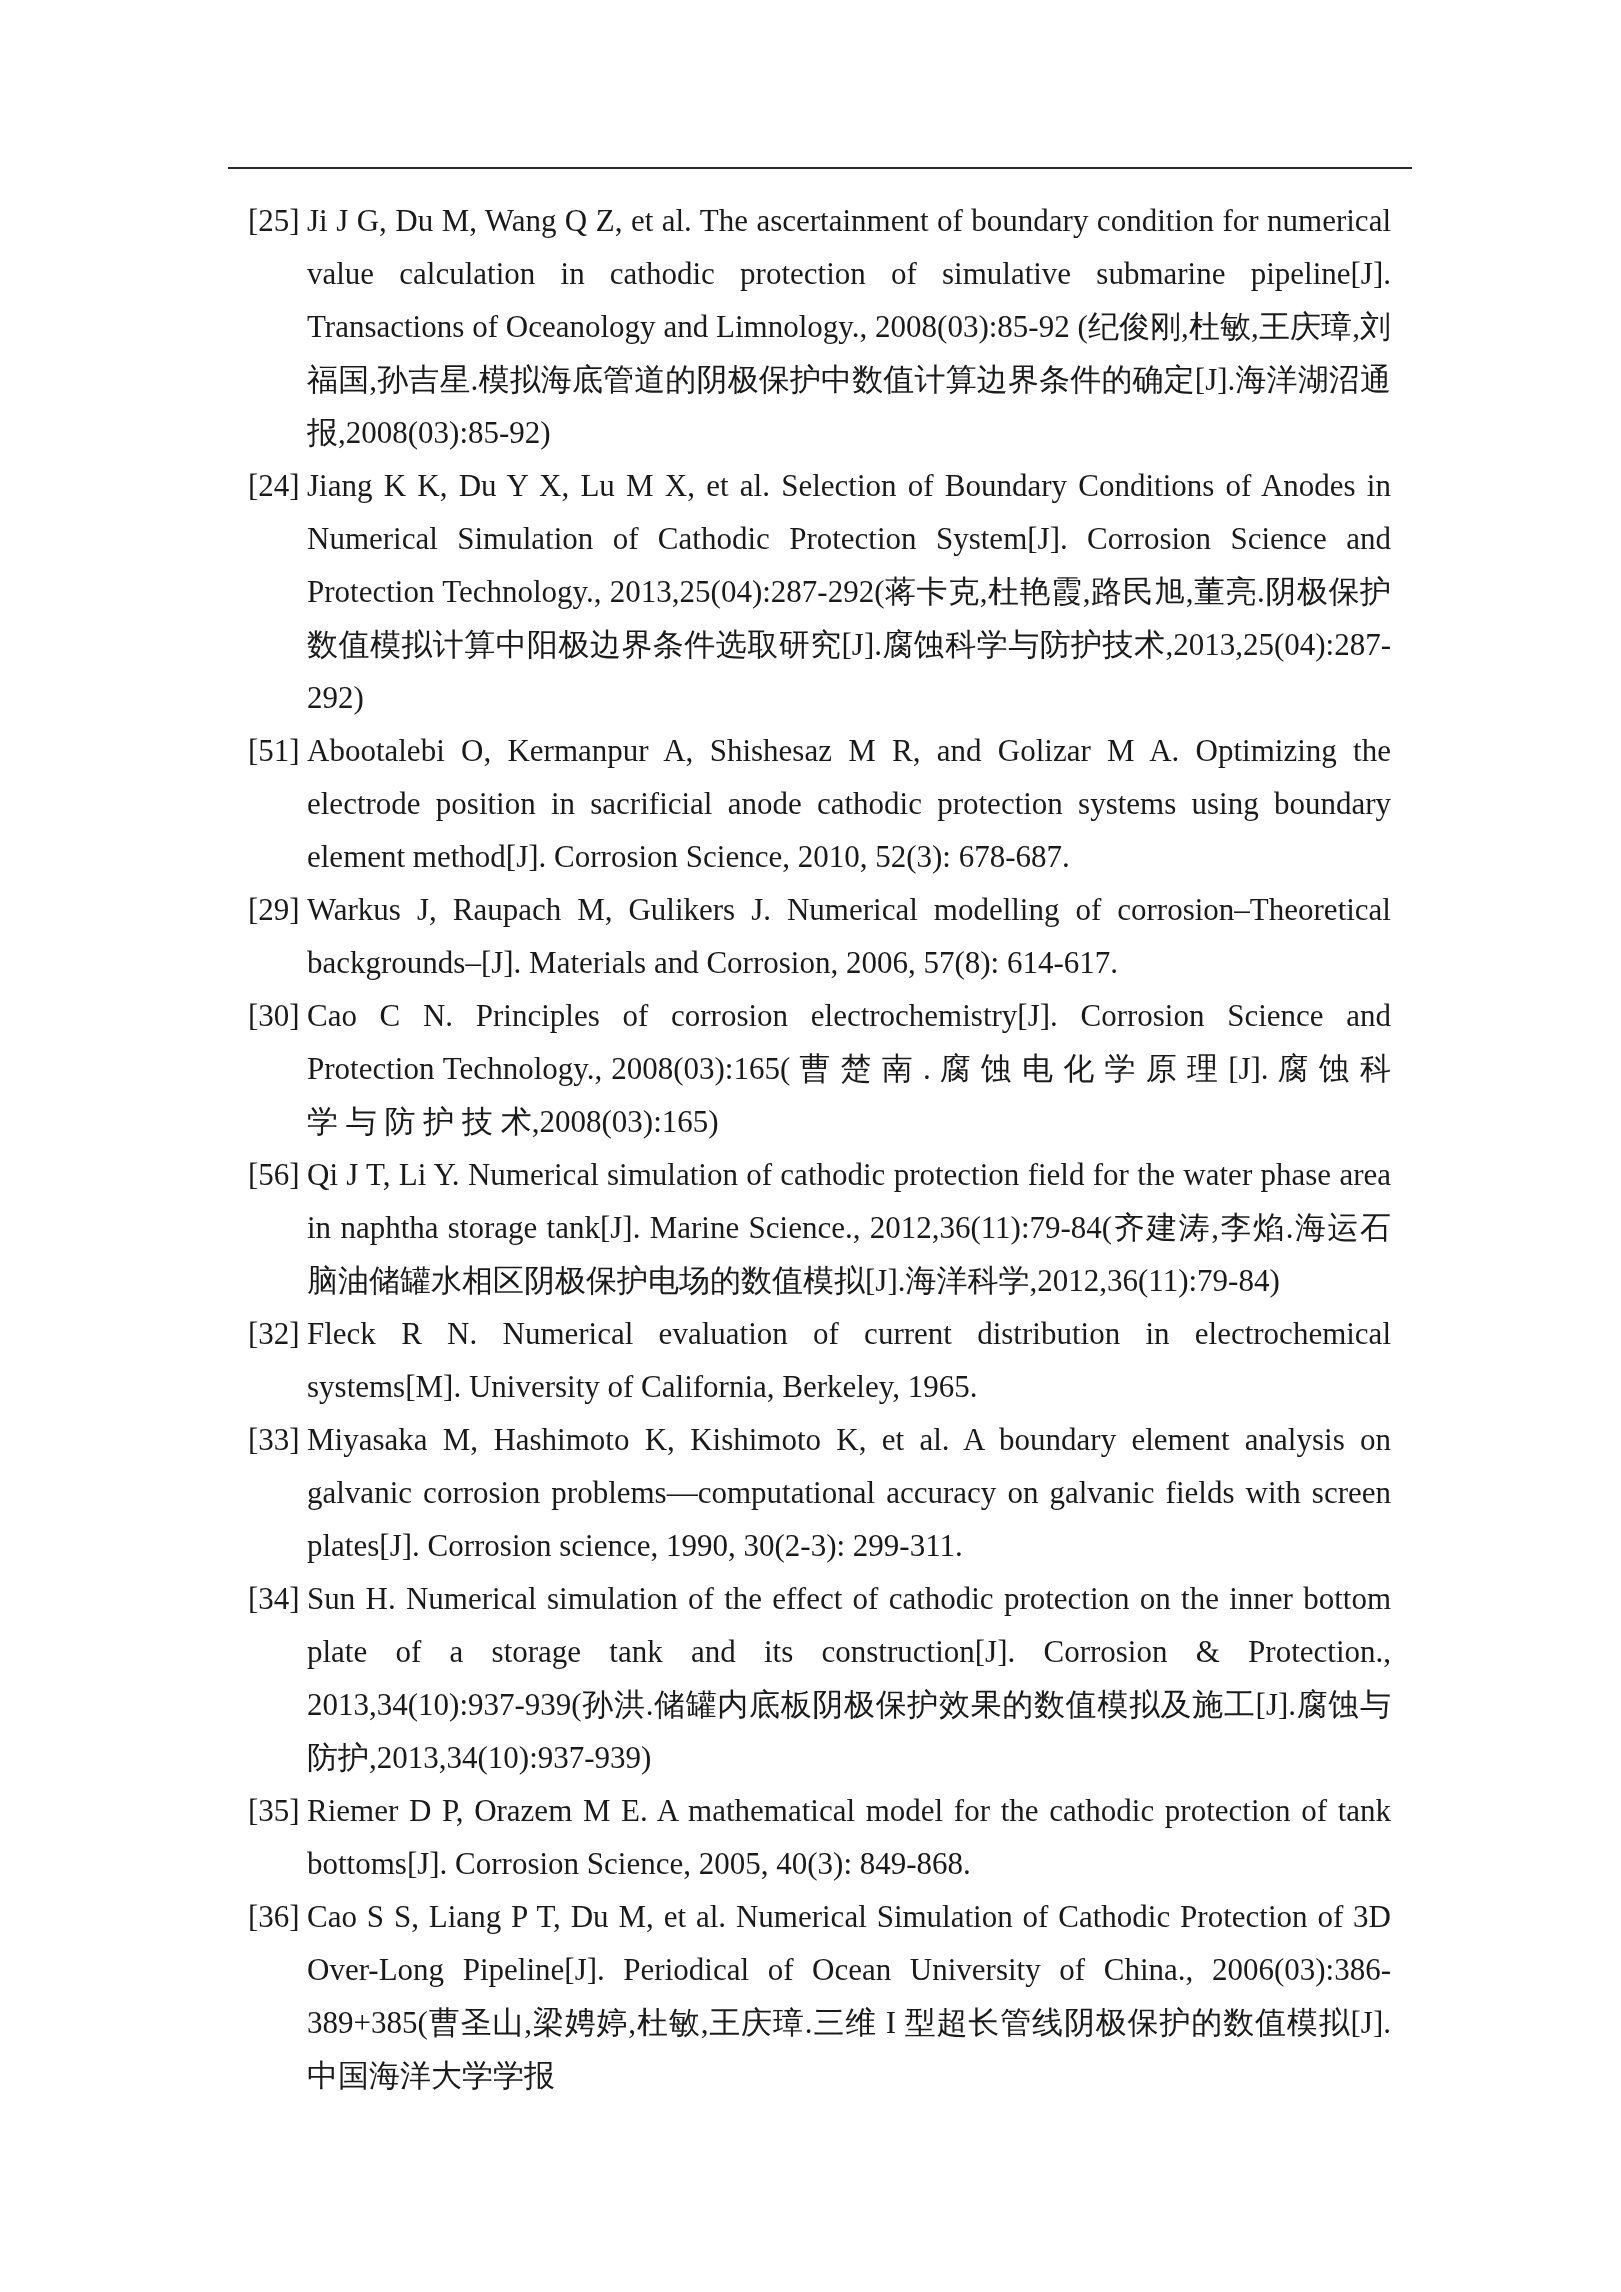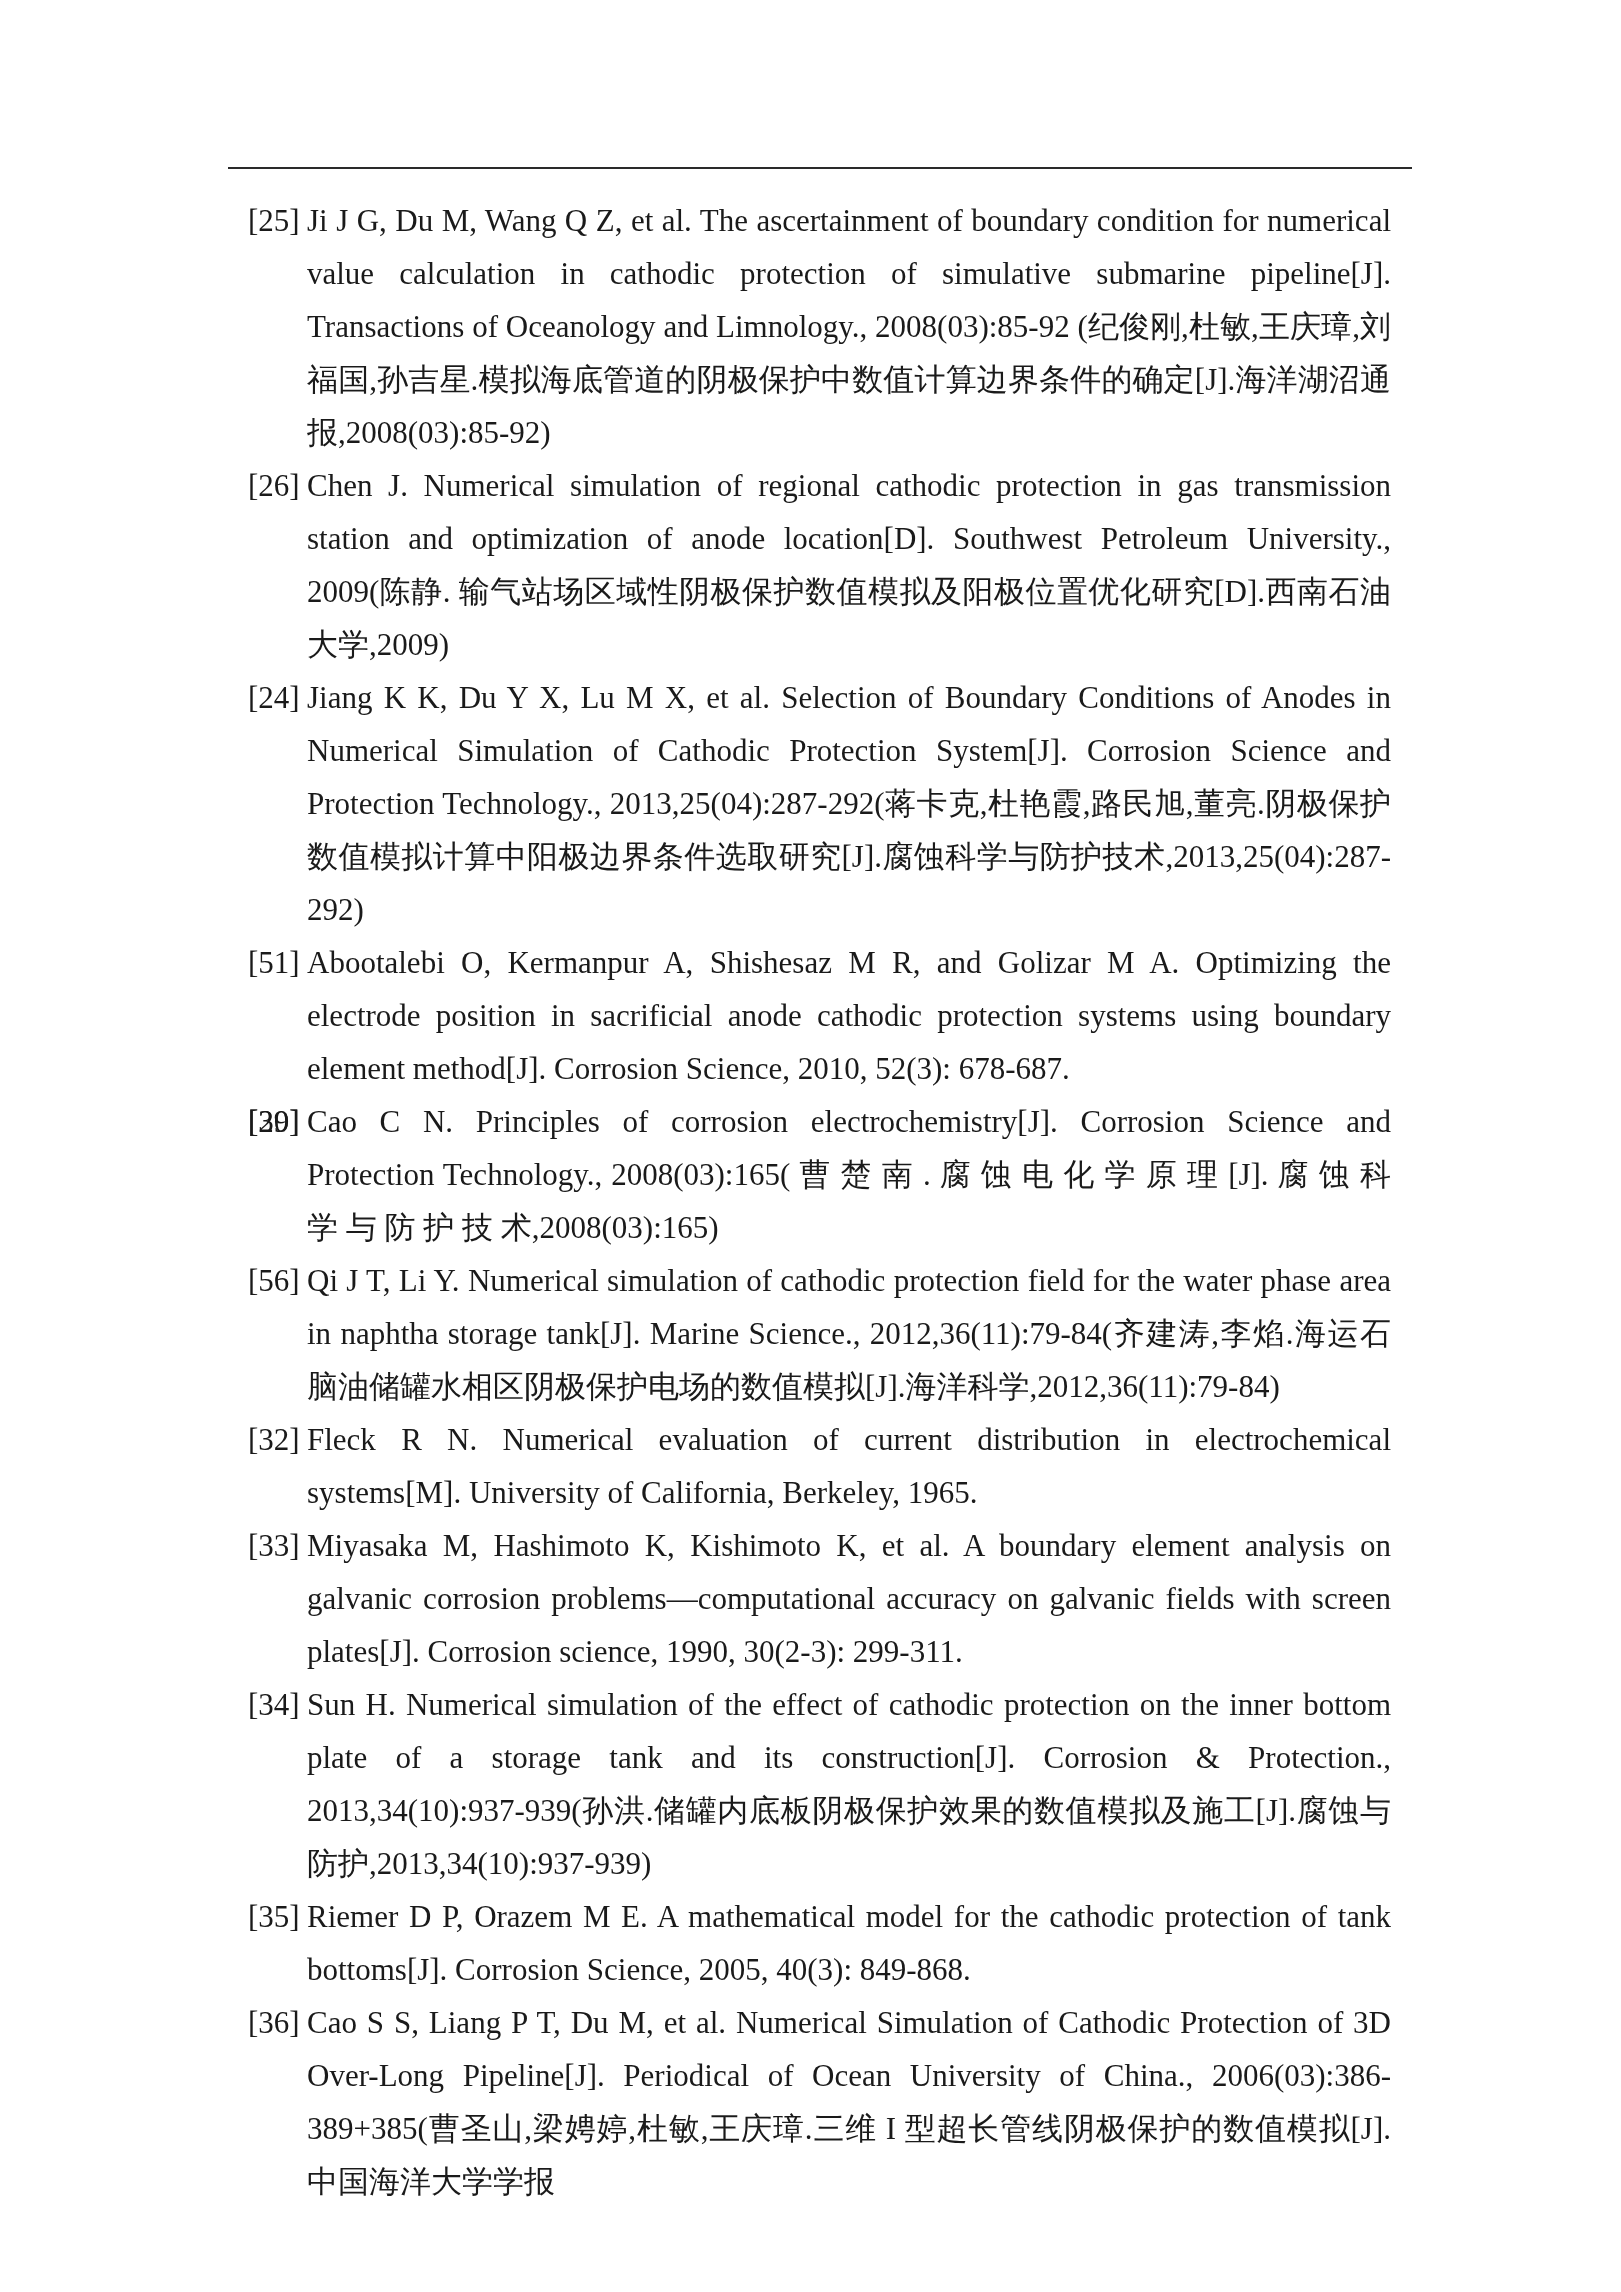--- a/index.html
+++ b/index.html
@@ -58,10 +58,6 @@
     <span class="ref-body">Ji J G, Du M, Wang Q Z, et al. The ascertainment of boundary condition for numerical value calculation in cathodic protection of simulative submarine pipeline[J]. Transactions of Oceanology and Limnology., 2008(03):85-92 (纪俊刚,杜敏,王庆璋,刘福国,孙吉星.模拟海底管道的阴极保护中数值计算边界条件的确定[J].海洋湖沼通报,2008(03):85-92)</span>
   </div>
 
-  <div class="ref-item">
-    <span class="ref-label">[26]</span>
-    <span class="ref-body">Chen J. Numerical simulation of regional cathodic protection in gas transmission station and optimization of anode location[D]. Southwest Petroleum University., 2009(陈静. 输气站场区域性阴极保护数值模拟及阳极位置优化研究[D].西南石油大学,2009)</span>
-  </div>
 
   <div class="ref-item">
     <span class="ref-label">[24]</span>

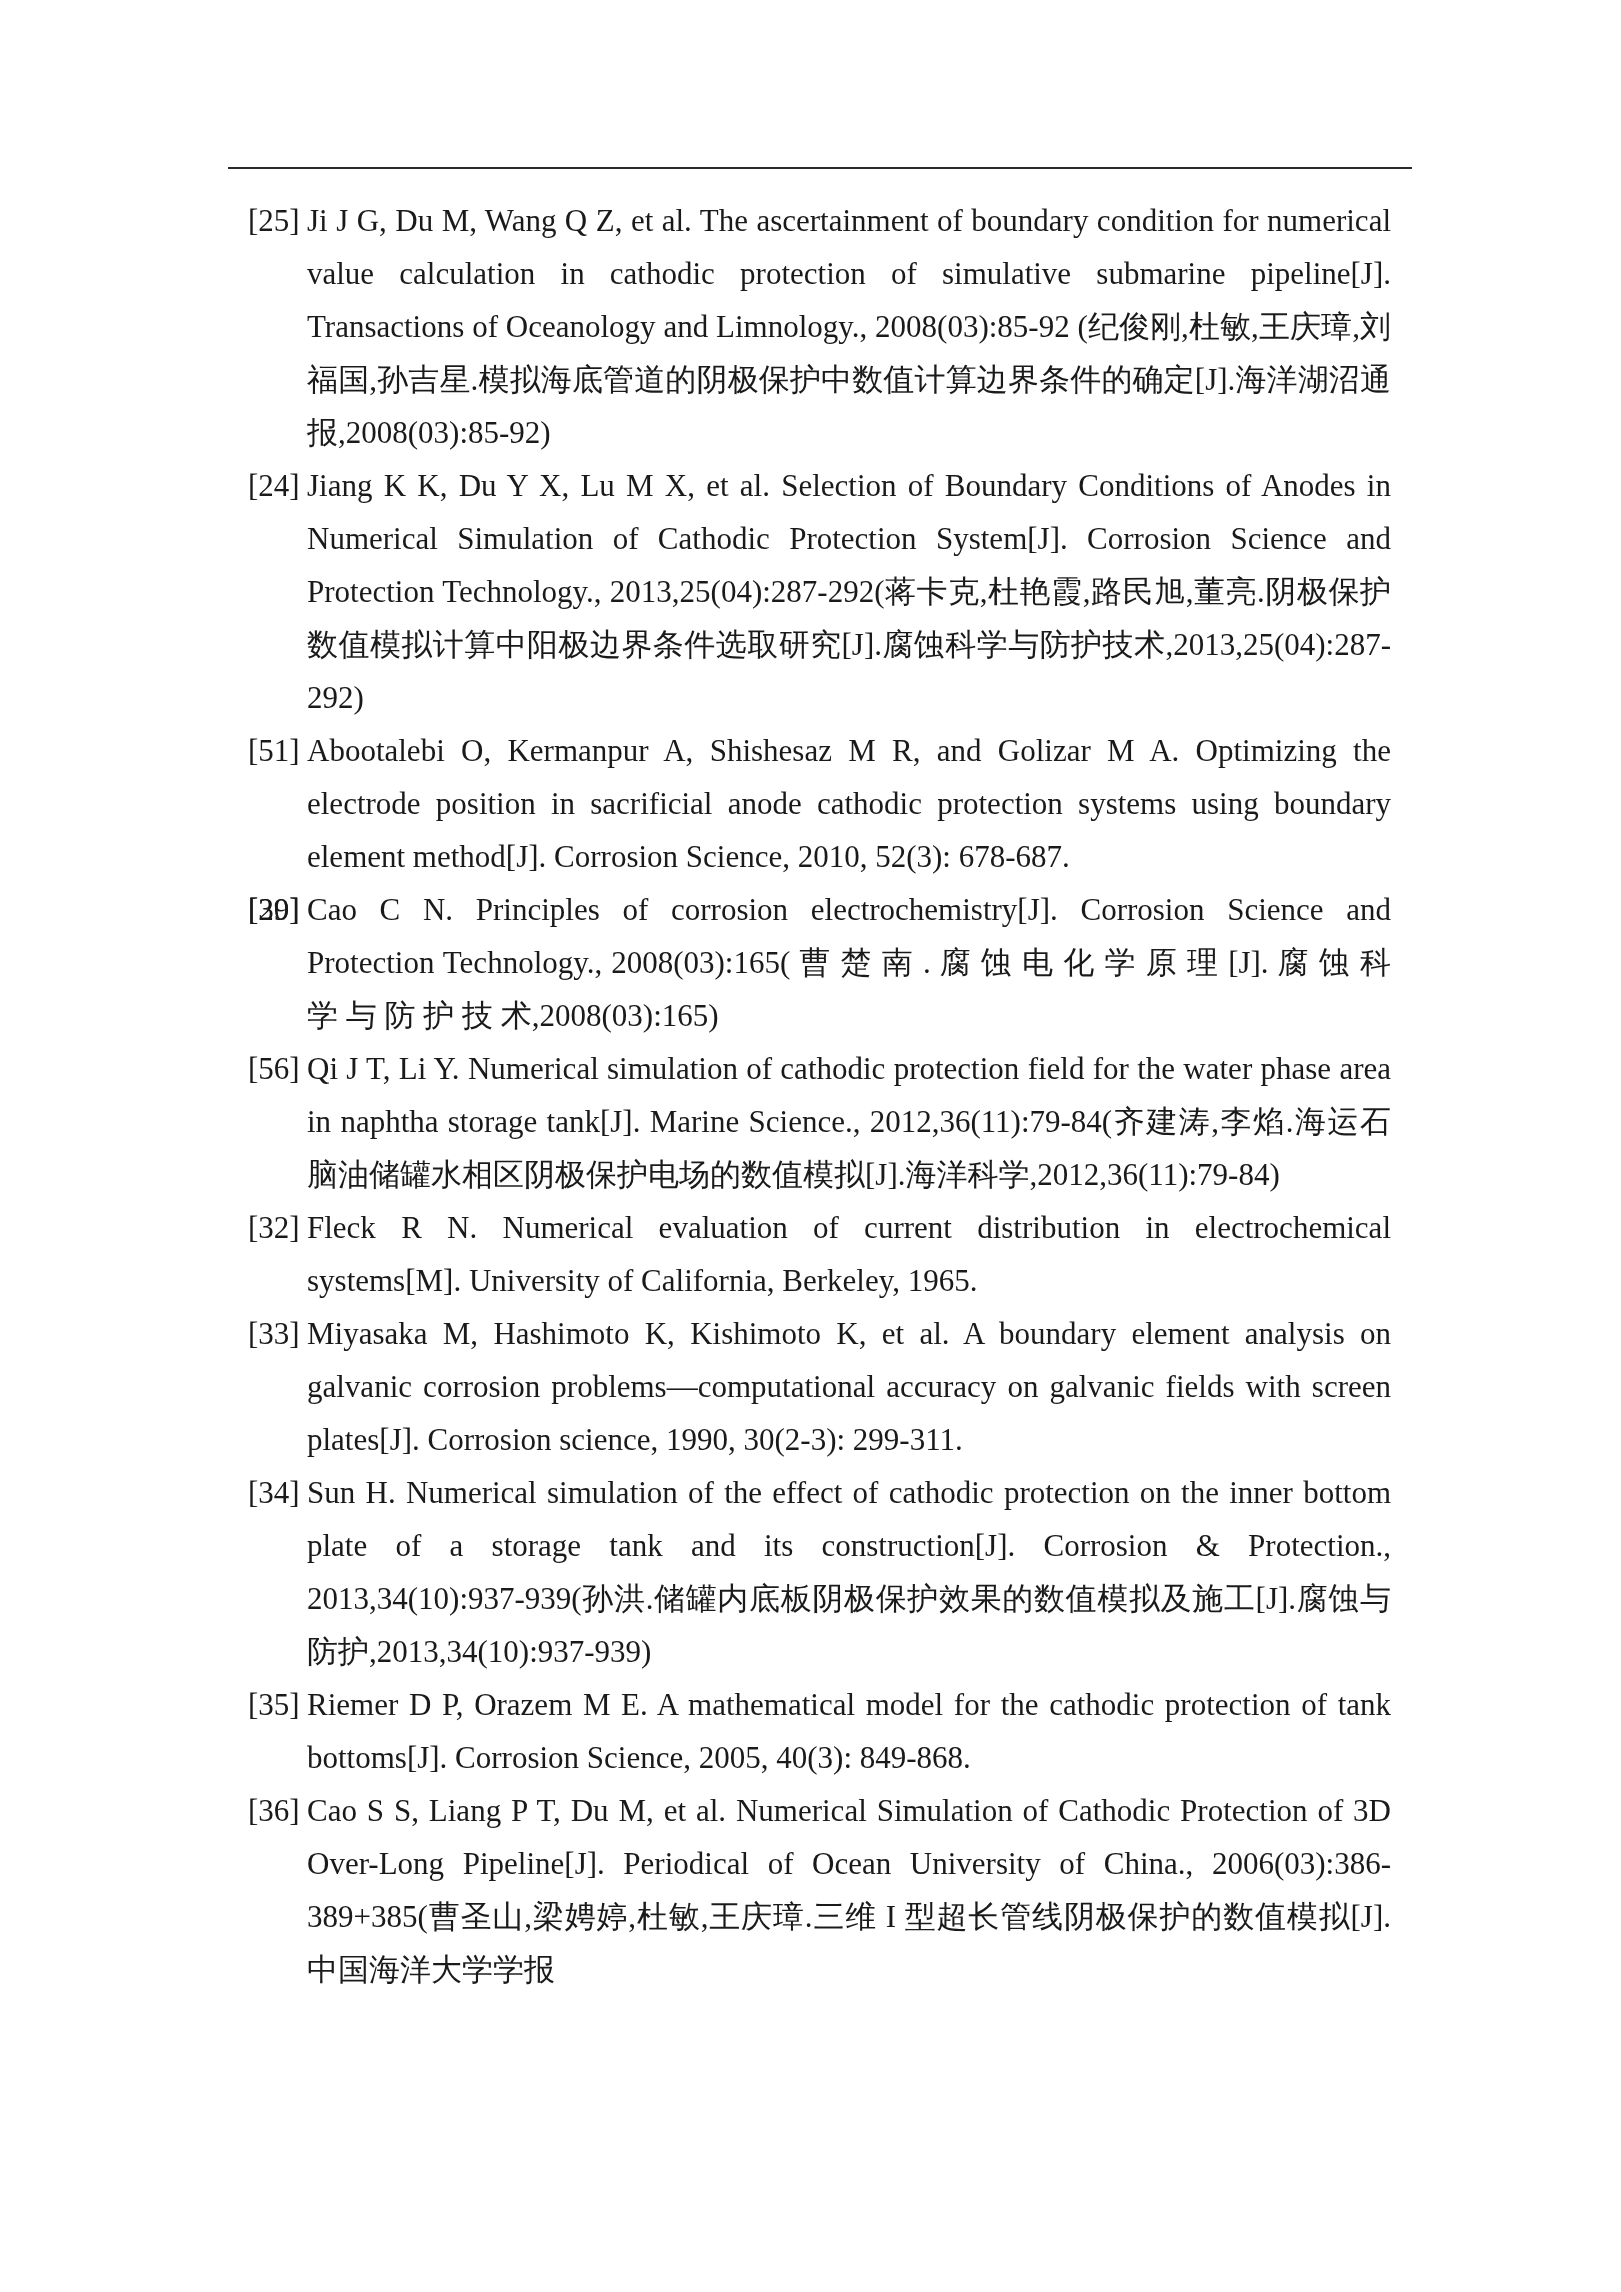--- a/index.html
+++ b/index.html
@@ -71,6 +71,7 @@
 
   <div class="ref-item">
     <span class="ref-label">[29]</span>
+    <span class="ref-body">Warkus J, Raupach M, Gulikers J. Numerical modelling of corrosion–Theoretical backgrounds–[J]. Materials and Corrosion, 2006, 57(8): 614-617.</span>
   </div>
 
   <div class="ref-item">

